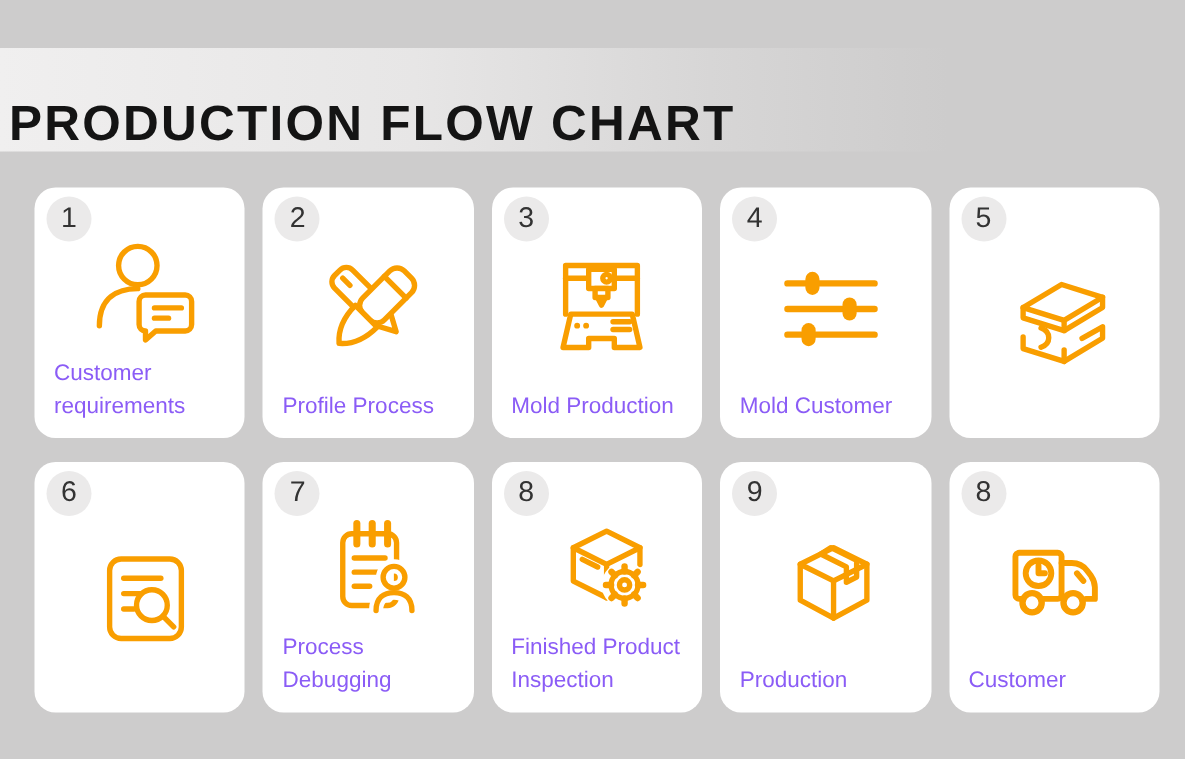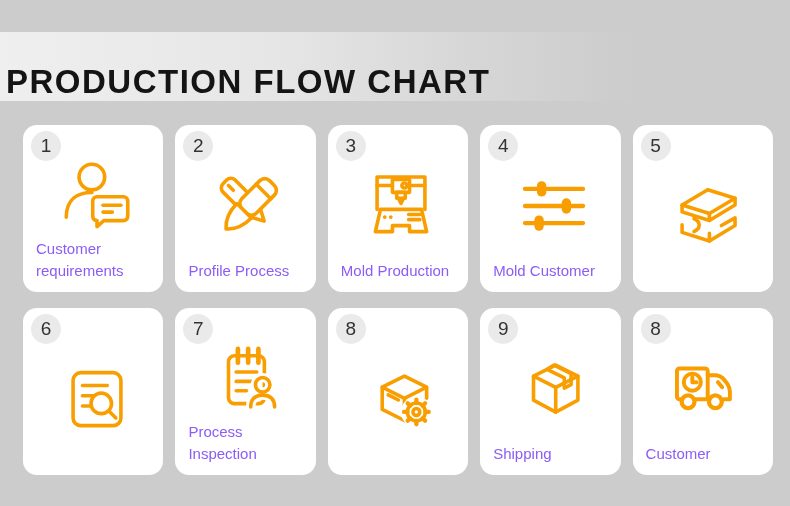--- a/index.html
+++ b/index.html
@@ -202,7 +202,7 @@
         <path d="M50 82 c0 -10 6 -14 14 -14 c8 0 14 4 14 14"></path>
       </svg>
     </div>
-    <div class="step-label">Process Inspection</div>
+    <div class="step-label">Process Debugging</div>
   </div>
 
   <div class="step-card">

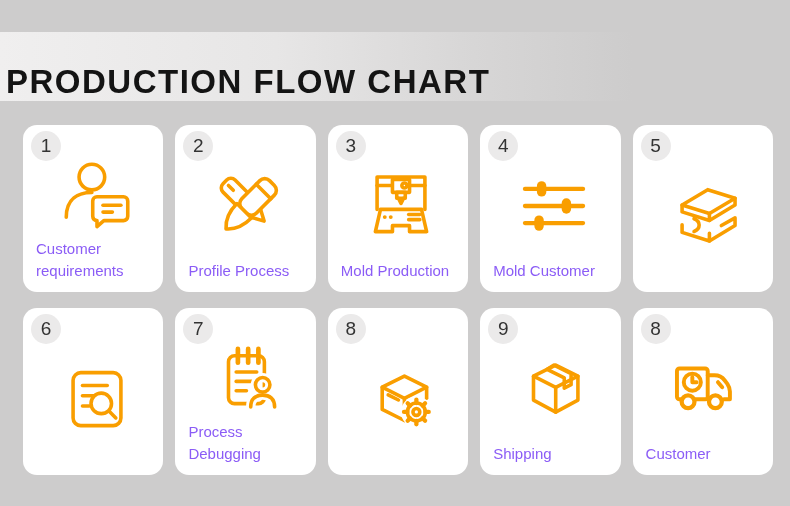--- a/index.html
+++ b/index.html
@@ -229,6 +229,7 @@
         </g>
       </svg>
     </div>
+    <div class="step-label">Finished Product Inspection</div>
   </div>
 
   <div class="step-card">

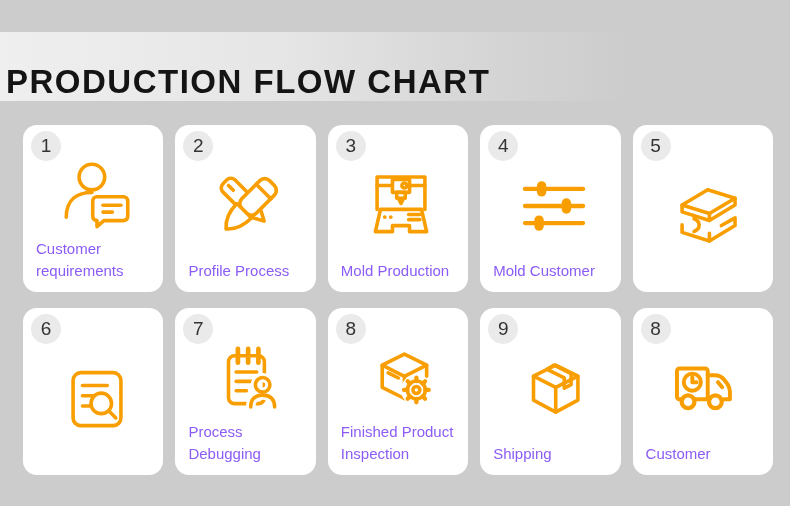--- a/index.html
+++ b/index.html
@@ -242,7 +242,7 @@
         <path d="M40 25 l20 10 v12 l8 -4 v-13 l-20 -10 z"></path>
       </svg>
     </div>
-    <div class="step-label">Shipping</div>
+    <div class="step-label">Production</div>
   </div>
 
   <div class="step-card">

